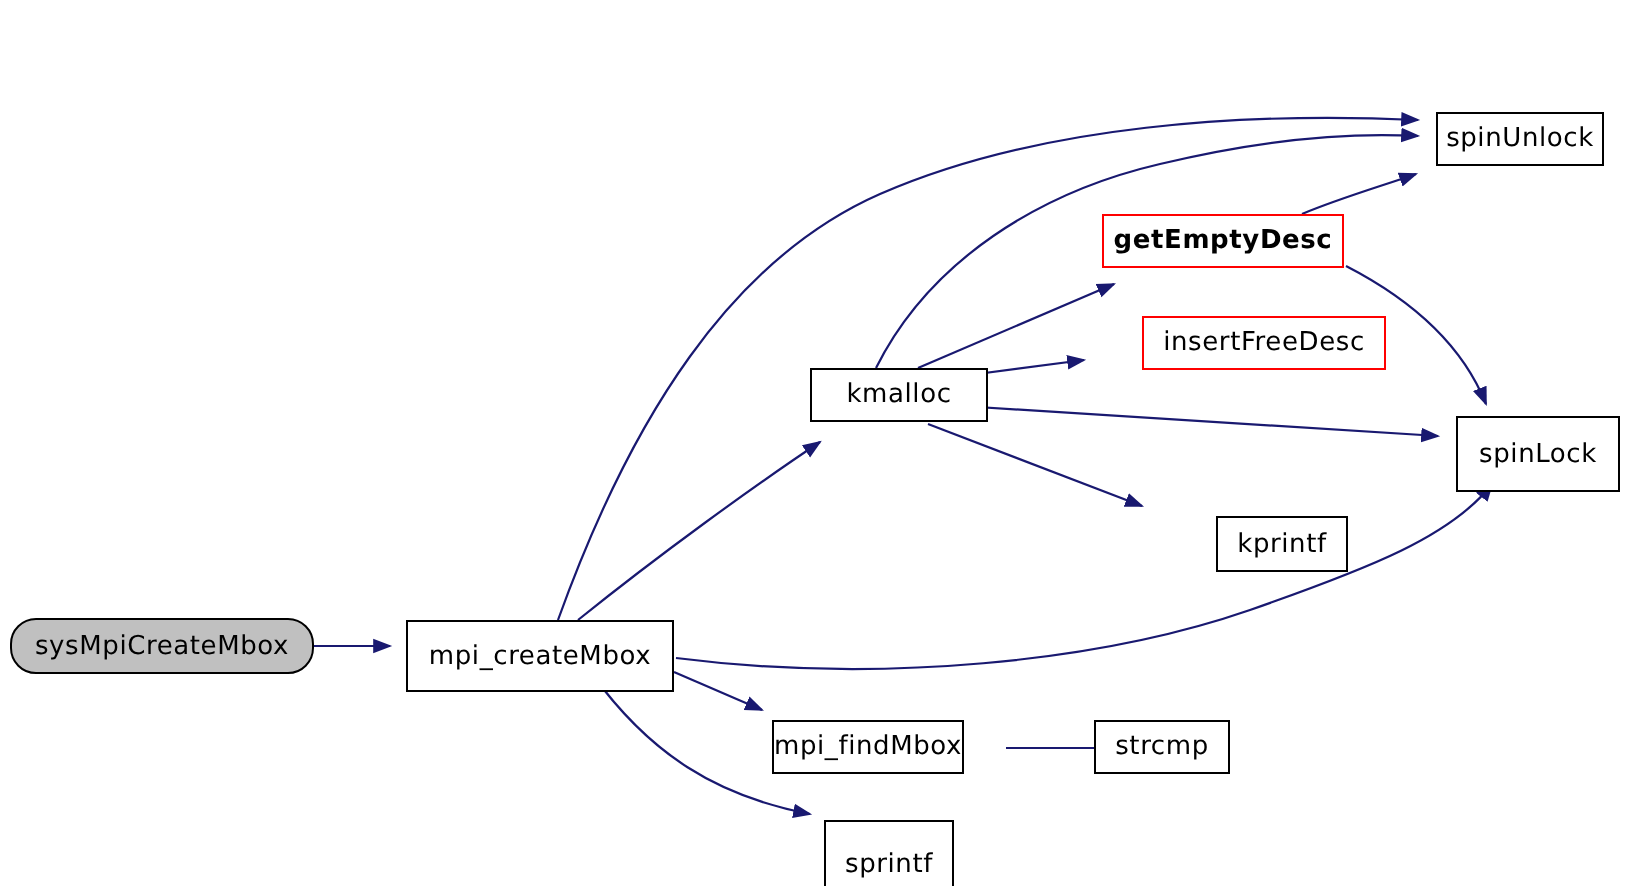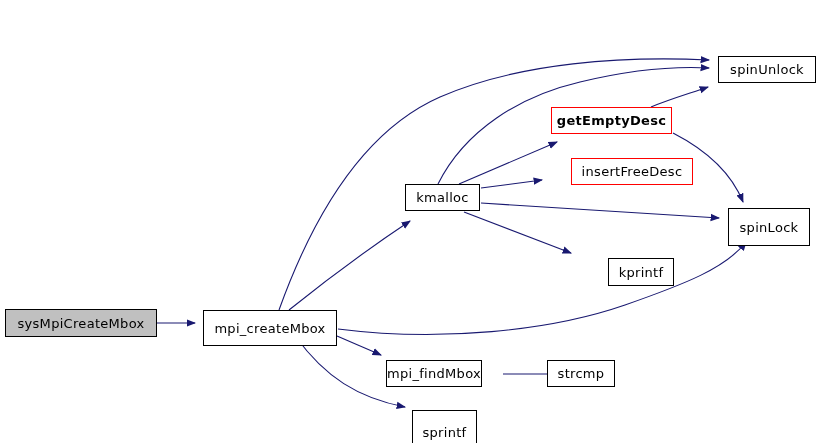--- a/index.html
+++ b/index.html
@@ -99,7 +99,7 @@
 
   <div class="node node--trunc" style="left:571px; top:158px; width:122px; height:27px;">insertFreeDesc</div>
 
-  <div class="node" style="left:718px; top:56px; width:98px; height:27px;">spinUnlock</div>
+  <div class="node" style="left:718px; top:56px; width:84px; height:27px;">spinUnlock</div>
 
   <div class="node" style="left:728px; top:208px; width:82px; height:38px;">spinLock</div>
 

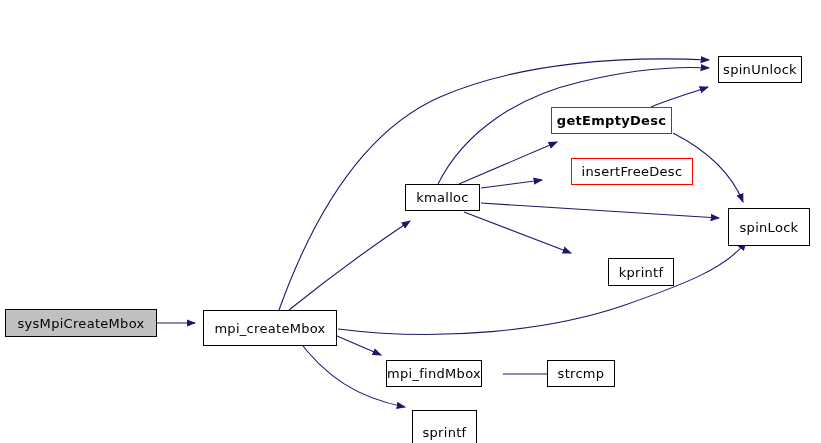--- a/index.html
+++ b/index.html
@@ -93,7 +93,7 @@
 
   <div class="node" style="left:203px; top:310px; width:134px; height:36px;">mpi_createMbox</div>
 
-  <div class="node" style="left:405px; top:184px; width:75px; height:27px;">kmalloc</div>
+  <div class="node" style="left:405px; top:184px; width:89px; height:27px;">kmalloc</div>
 
   <div class="node node--trunc" style="left:551px; top:107px; width:121px; height:27px;font-weight:bold;">getEmptyDesc</div>
 

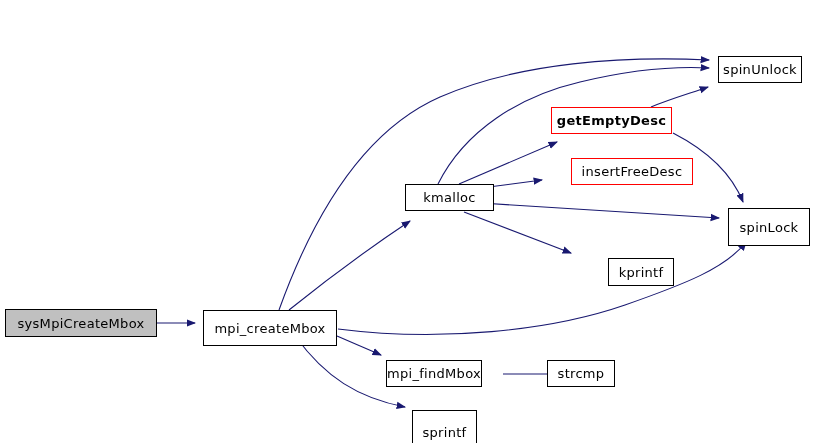--- a/index.html
+++ b/index.html
@@ -38,6 +38,7 @@
   }
   .node--focus {
     background: #c0c0c0;
+    border-radius: 13px;
   }
   .node--trunc {
     border-color: #ff0000;

